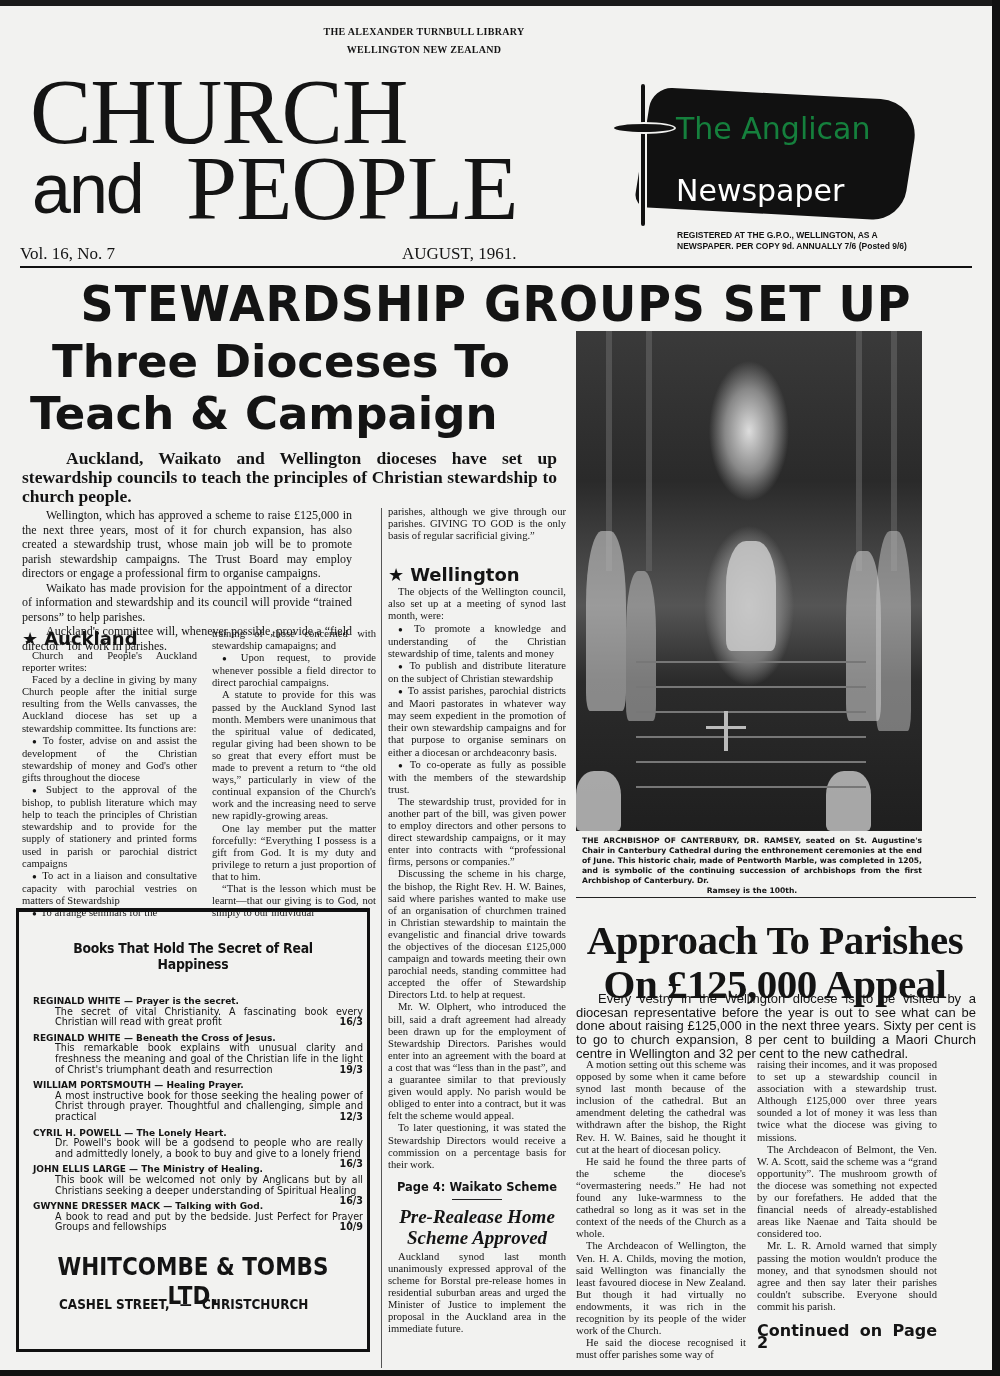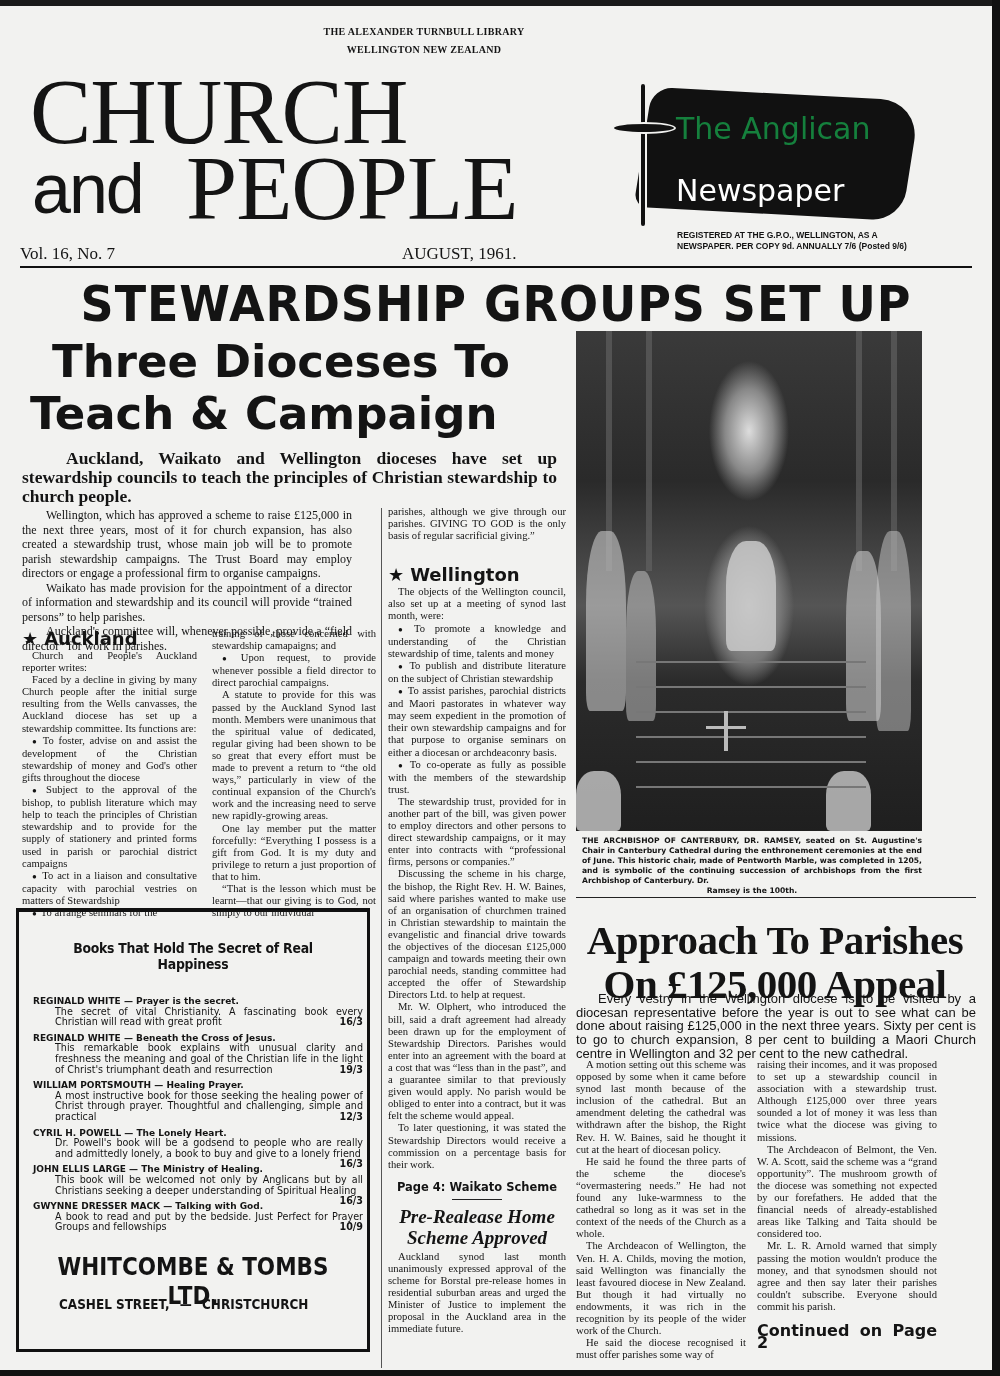--- a/index.html
+++ b/index.html
@@ -248,7 +248,7 @@
   </div>
   <div class="col colE">
     <p class="noindent">raising their incomes, and it was proposed to set up a stewardship council in association with a stewardship trust. Although £125,000 over three years sounded a lot of money it was less than twice what the diocese was giving to missions.</p>
-    <p>The Archdeacon of Belmont, the Ven. W. A. Scott, said the scheme was a “grand opportunity”. The mushroom growth of the diocese was something not expected by our forefathers. He added that the financial needs of already-established areas like Talking and Taita should be considered too.</p>
+    <p>The Archdeacon of Belmont, the Ven. W. A. Scott, said the scheme was a “grand opportunity”. The mushroom growth of the diocese was something not expected by our forefathers. He added that the financial needs of already-established areas like Naenae and Taita should be considered too.</p>
     <p>Mr. L. R. Arnold warned that simply passing the motion wouldn't produce the money, and that synodsmen should not agree and then say later their parishes couldn't subscribe. Everyone should commit his parish.</p>
     <p class="continued">Continued on Page 2</p>
   </div>

